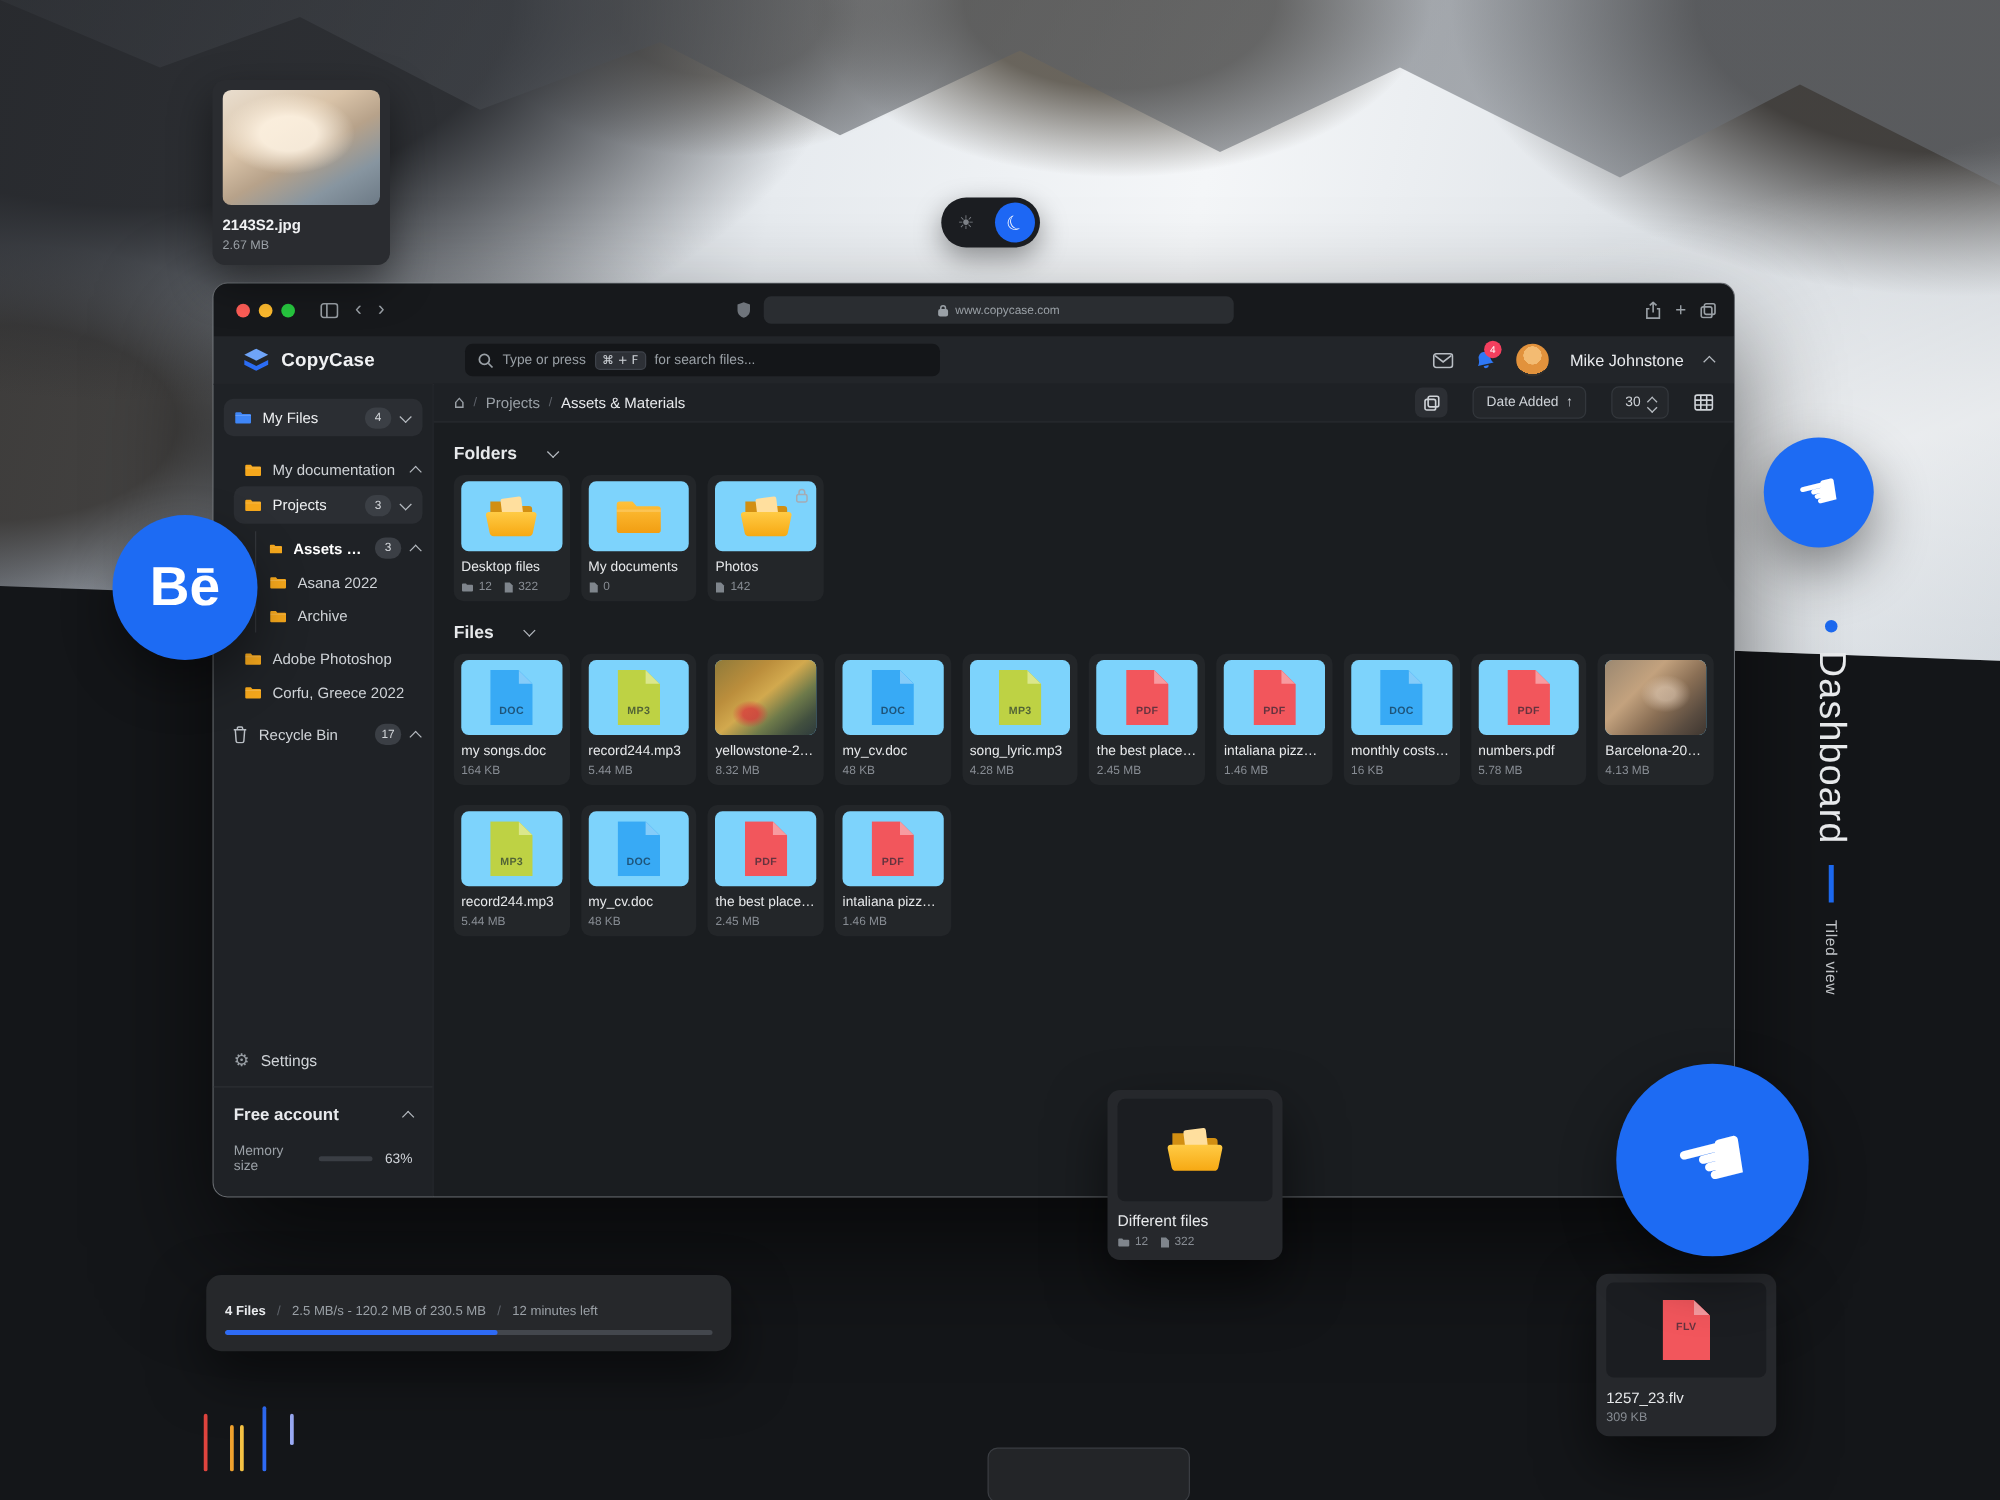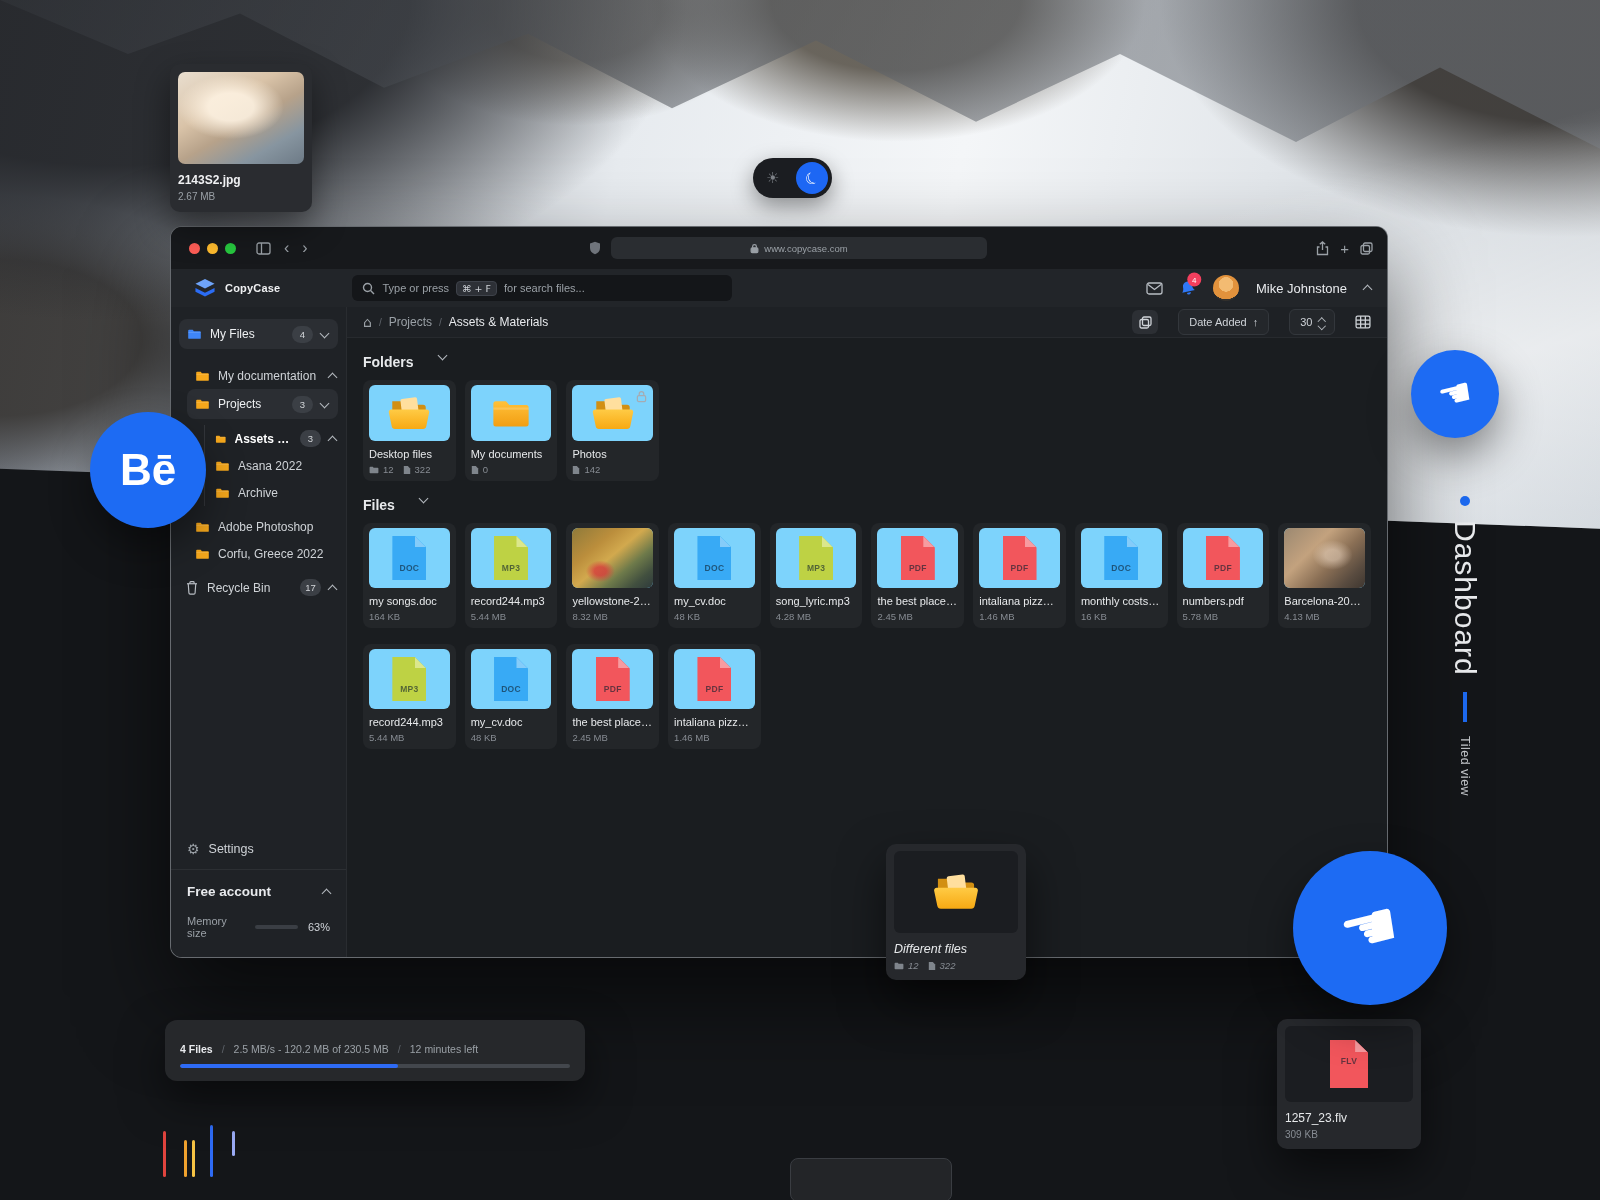--- a/index.html
+++ b/index.html
@@ -86,7 +86,7 @@
   .app-header{position:absolute;left:0;top:42px;right:0;height:38px;background:#222529;border-bottom:1px solid #2c2f33;
     display:flex;align-items:center;}
   .brand{display:flex;align-items:center;gap:8px;margin-left:22px;}
-  .brand-name{font-size:11px;font-weight:700;color:#f0f1f3;letter-spacing:.2px;}
+  .brand-name{font-size:15px;font-weight:700;color:#f0f1f3;letter-spacing:.2px;}
   .search-pill{margin-left:72px;width:360px;height:26px;border-radius:6px;background:#141619;display:flex;align-items:center;gap:7px;padding:0 10px;}
   .search-pill .stext{font-size:11px;color:#9aa0a6;}
   .kbd{background:#2d3036;border:1px solid #3e424a;border-radius:4px;padding:1px 5px;font-size:9.5px;color:#cfd3d8;}

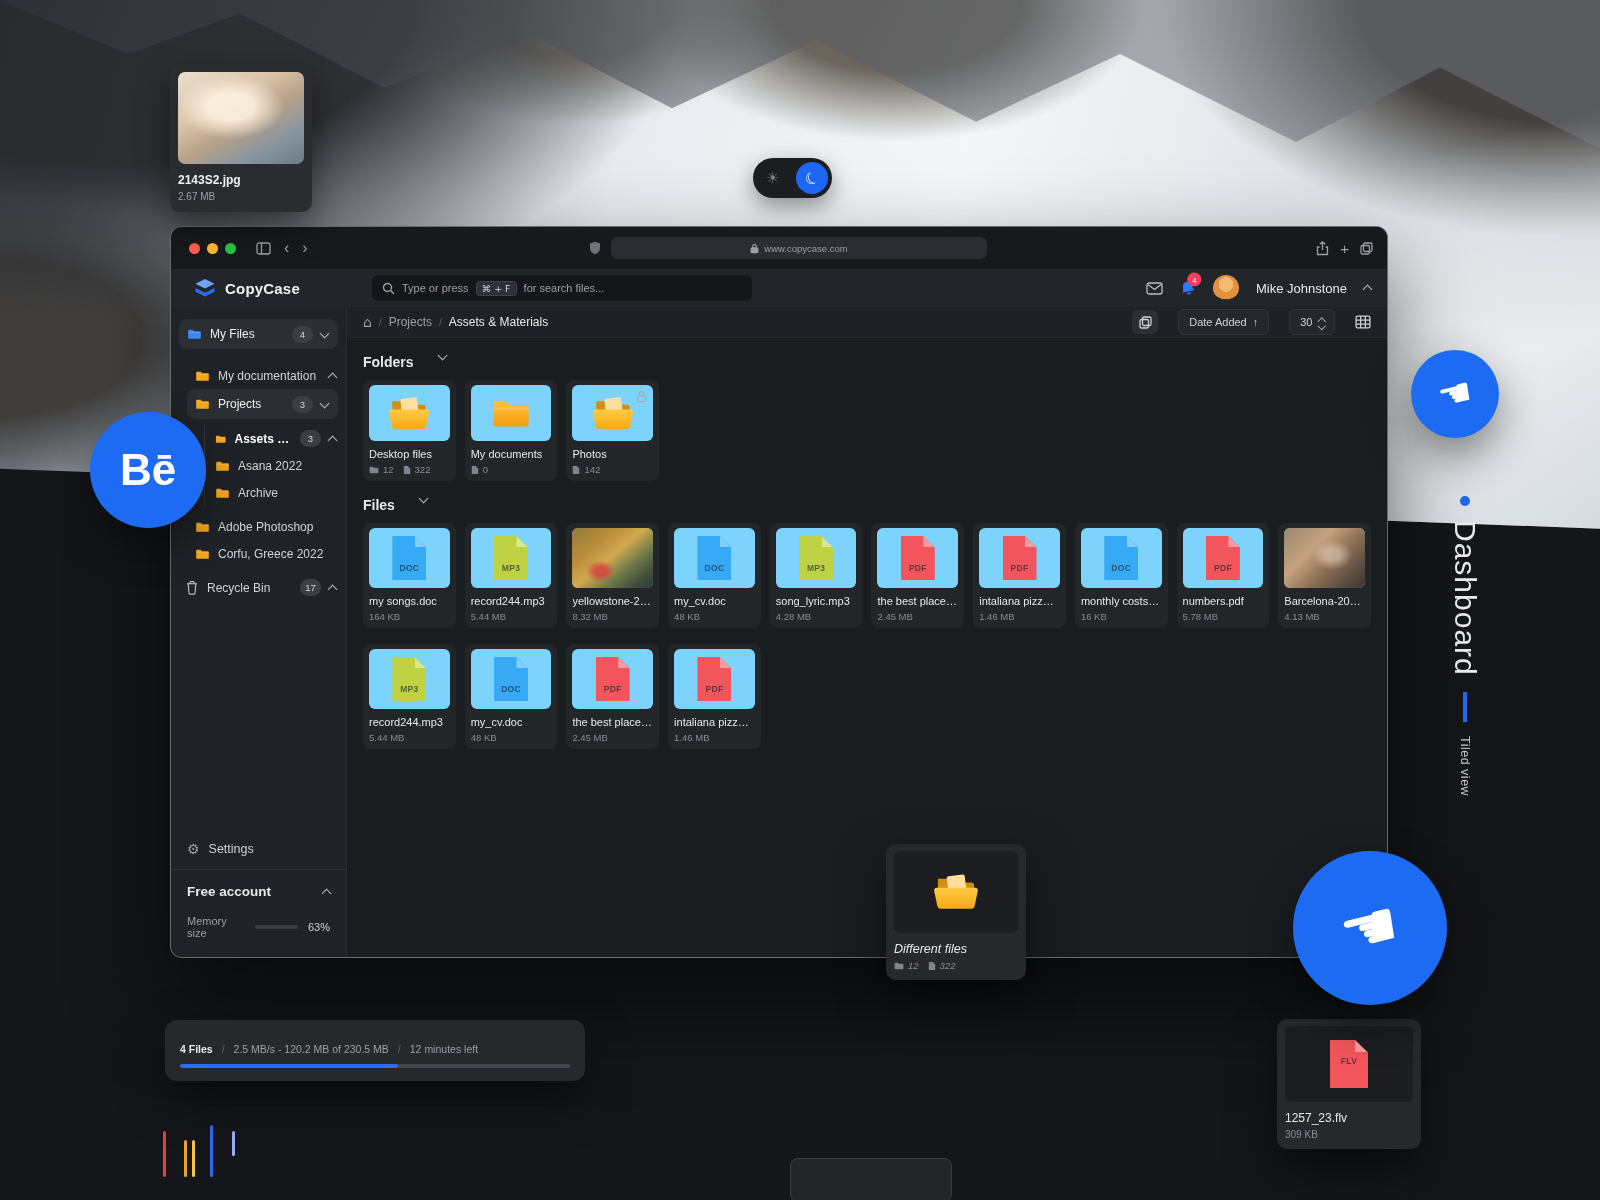--- a/index.html
+++ b/index.html
@@ -139,7 +139,7 @@
   .stepper .chev{width:4.5px;height:4.5px;border-width:1.3px;}
 
   .scroll{padding:12px 16px;flex:1;}
-  .sec-hdr{display:flex;align-items:flex-start;gap:25px;margin:4px 0 10px;}
+  .sec-hdr{display:flex;align-items:center;gap:25px;margin:4px 0 10px;}
   .sec-hdr .st{font-size:14px;font-weight:700;color:#e7e9eb;}
   .cards-grid{display:grid;grid-template-columns:repeat(10,1fr);gap:9px;margin-bottom:16px;}
   .card{background:#232629;border-radius:8px;padding:5px 6px 6px;min-width:0;}

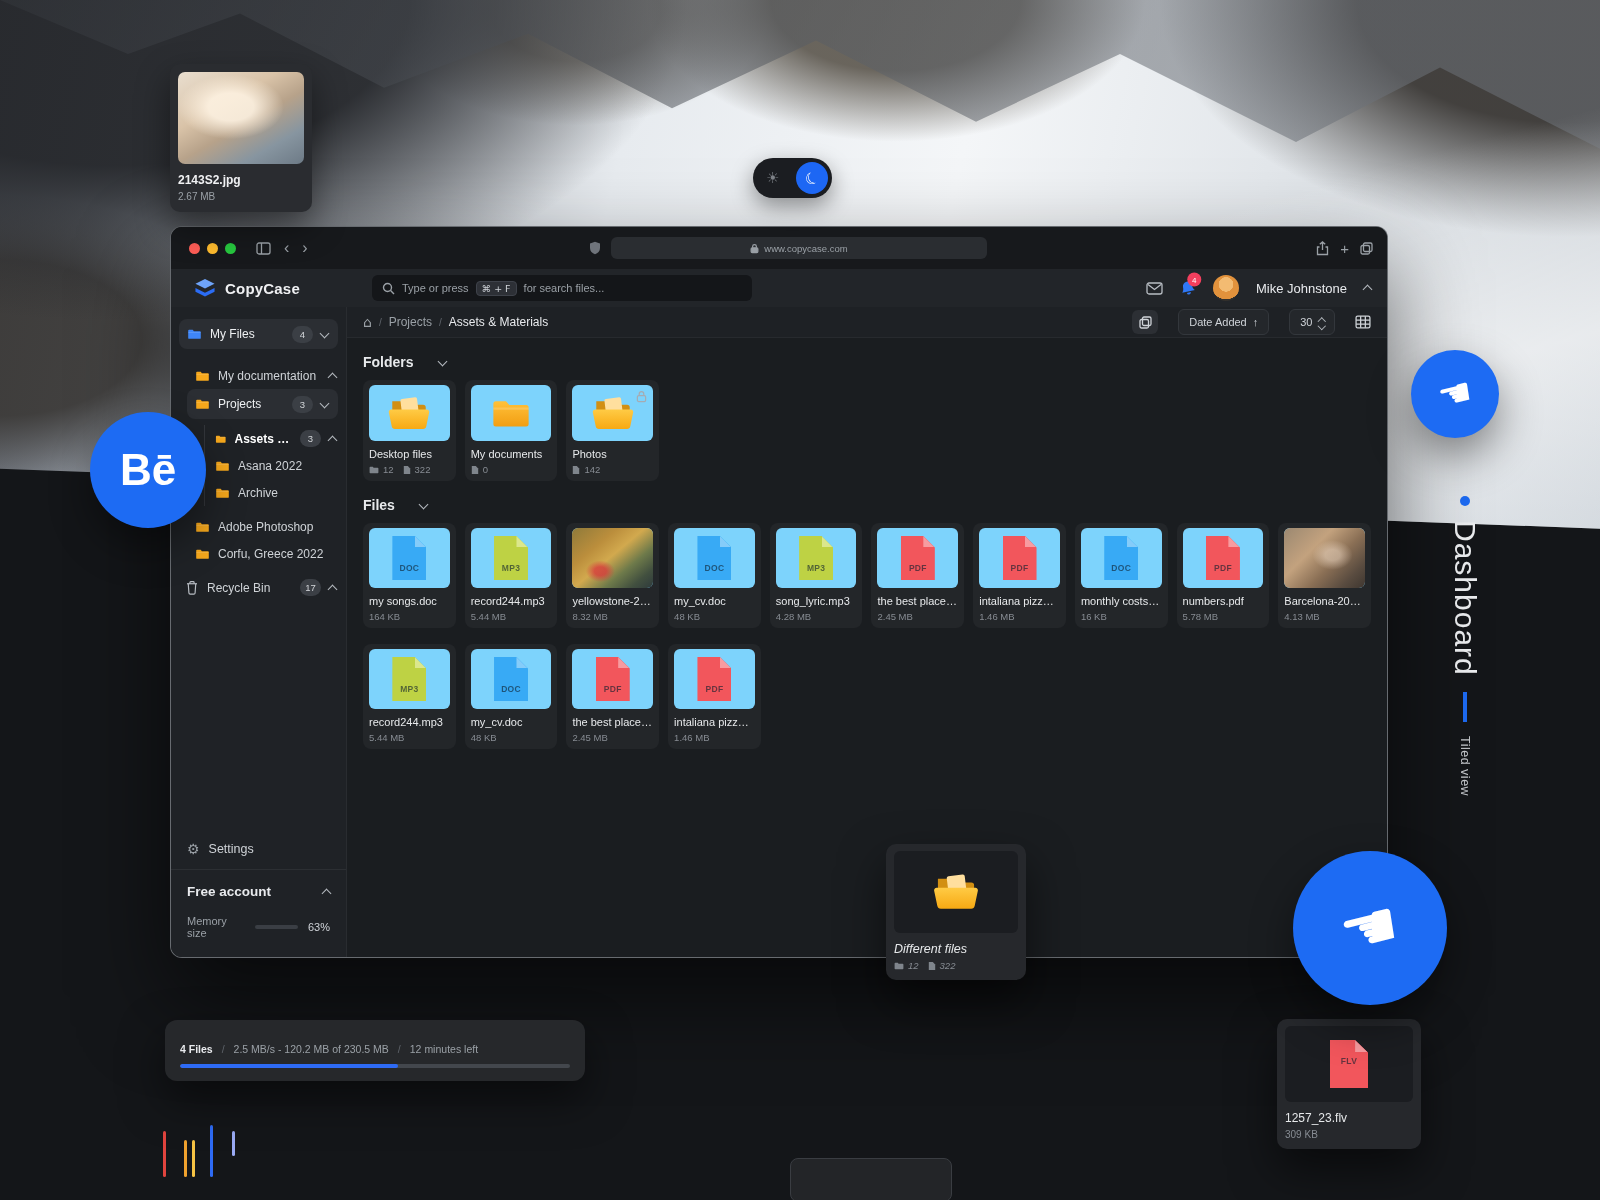--- a/index.html
+++ b/index.html
@@ -170,7 +170,7 @@
   
   .float-card{position:absolute;background:#26282c;border-radius:10px;padding:7px 8px 9px;box-shadow:0 20px 46px rgba(0,0,0,.55);}
   .float-card .tile{background:#1b1d21;}
-  .diff-card{left:886px;top:844px;width:124px;z-index:40;font-style:italic;}
+  .diff-card{left:886px;top:872px;width:124px;z-index:40;}
   .diff-card .tile{height:82px;}
   .diff-card .c-name{font-size:12.5px;margin-top:9px;}
   .flv-card{left:1277px;top:1019px;width:128px;z-index:12;}

